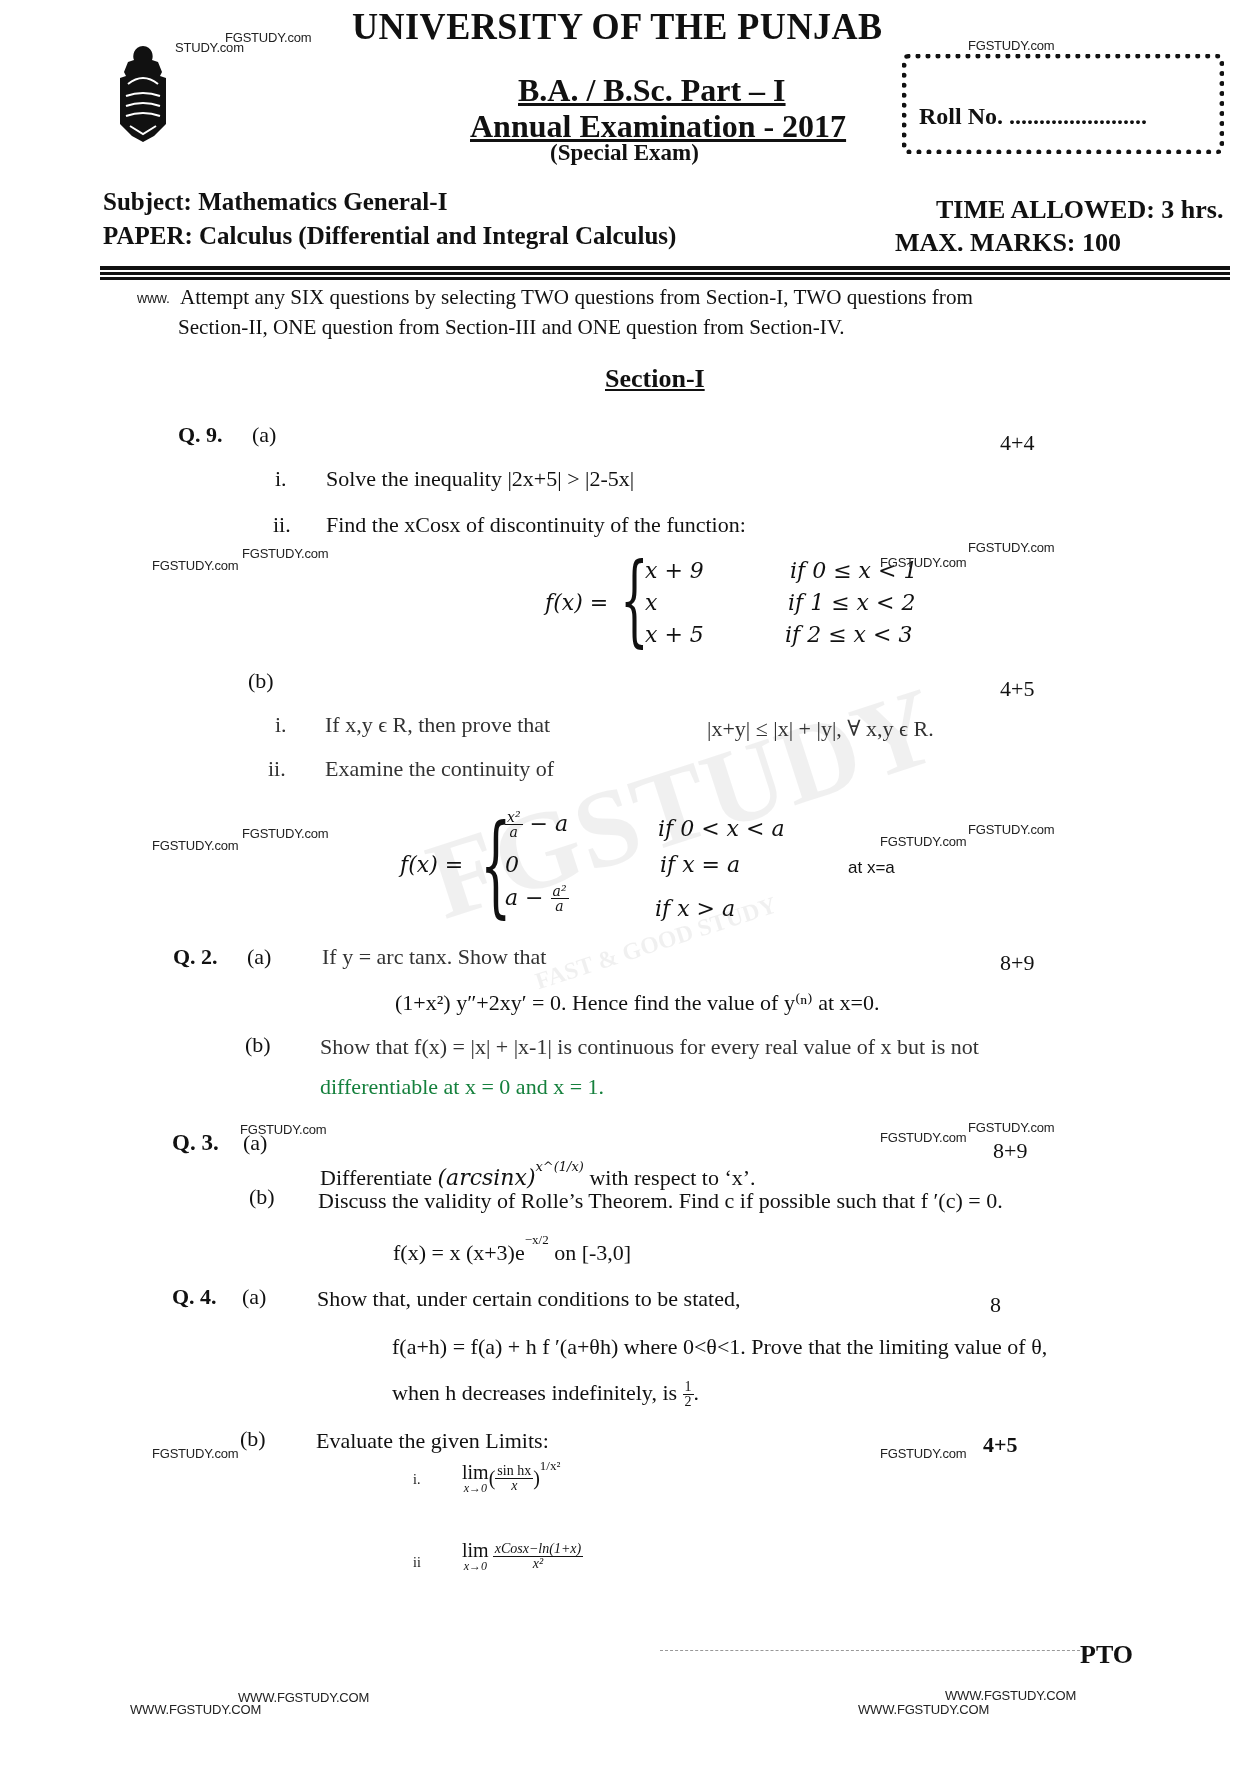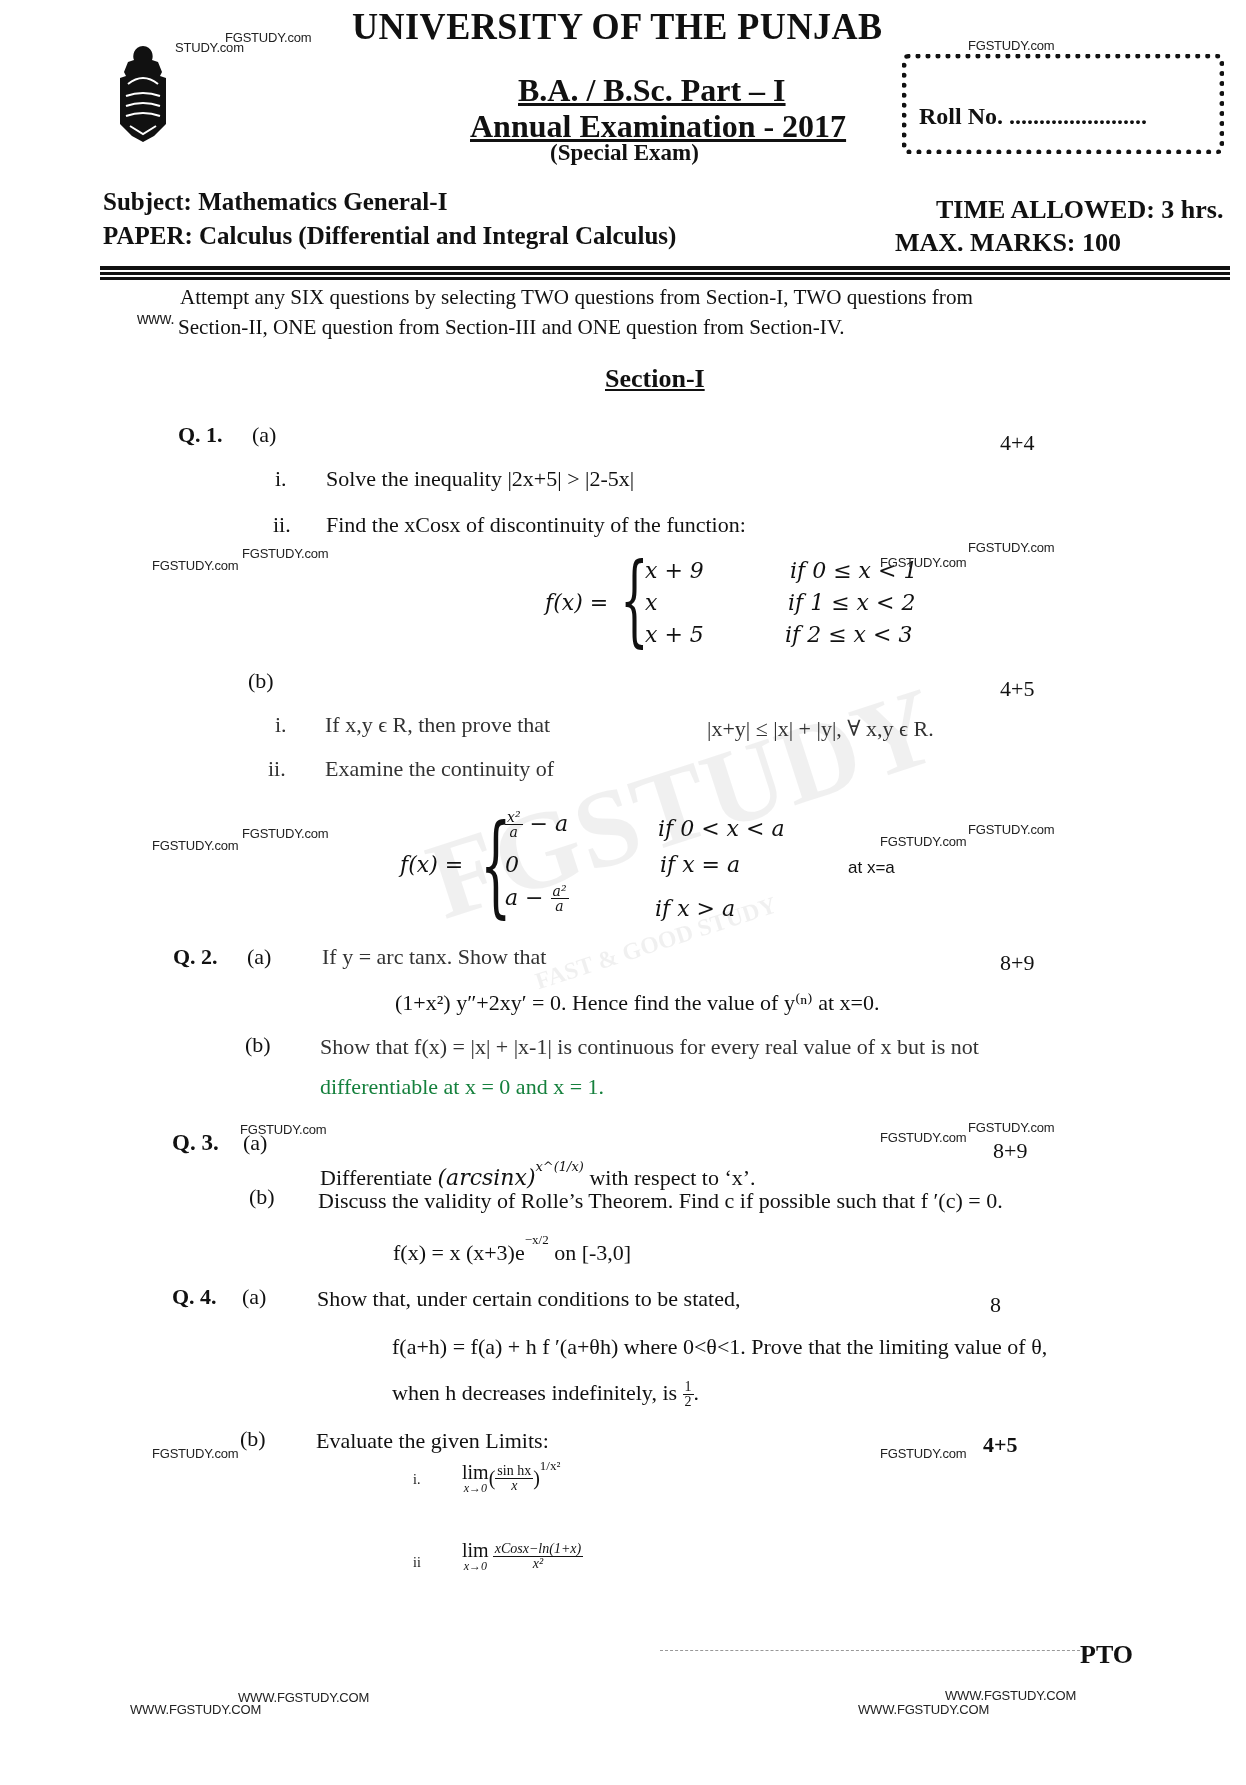--- a/index.html
+++ b/index.html
@@ -62,7 +62,7 @@
 <div class="rule" style="top:272px; height:3px;"></div>
 <div class="rule" style="top:277px; height:3px;"></div>
 
-<div class="wm" style="left:137px; top:290px; font-size:16px;margin-top:20px;">www.</div>
+<div class="wm" style="left:137px; top:290px; font-size:14px;">www.</div>
 <div class="abs txt" style="left:180px; top:284px; font-size:22px; transform:scaleX(0.96); transform-origin:left;">Attempt any SIX questions by selecting TWO questions from Section-I, TWO questions from</div>
 <div class="abs txt" style="left:178px; top:314px; font-size:22px; transform:scaleX(0.96); transform-origin:left;">Section-II, ONE question from Section-III and ONE question from Section-IV.</div>
 

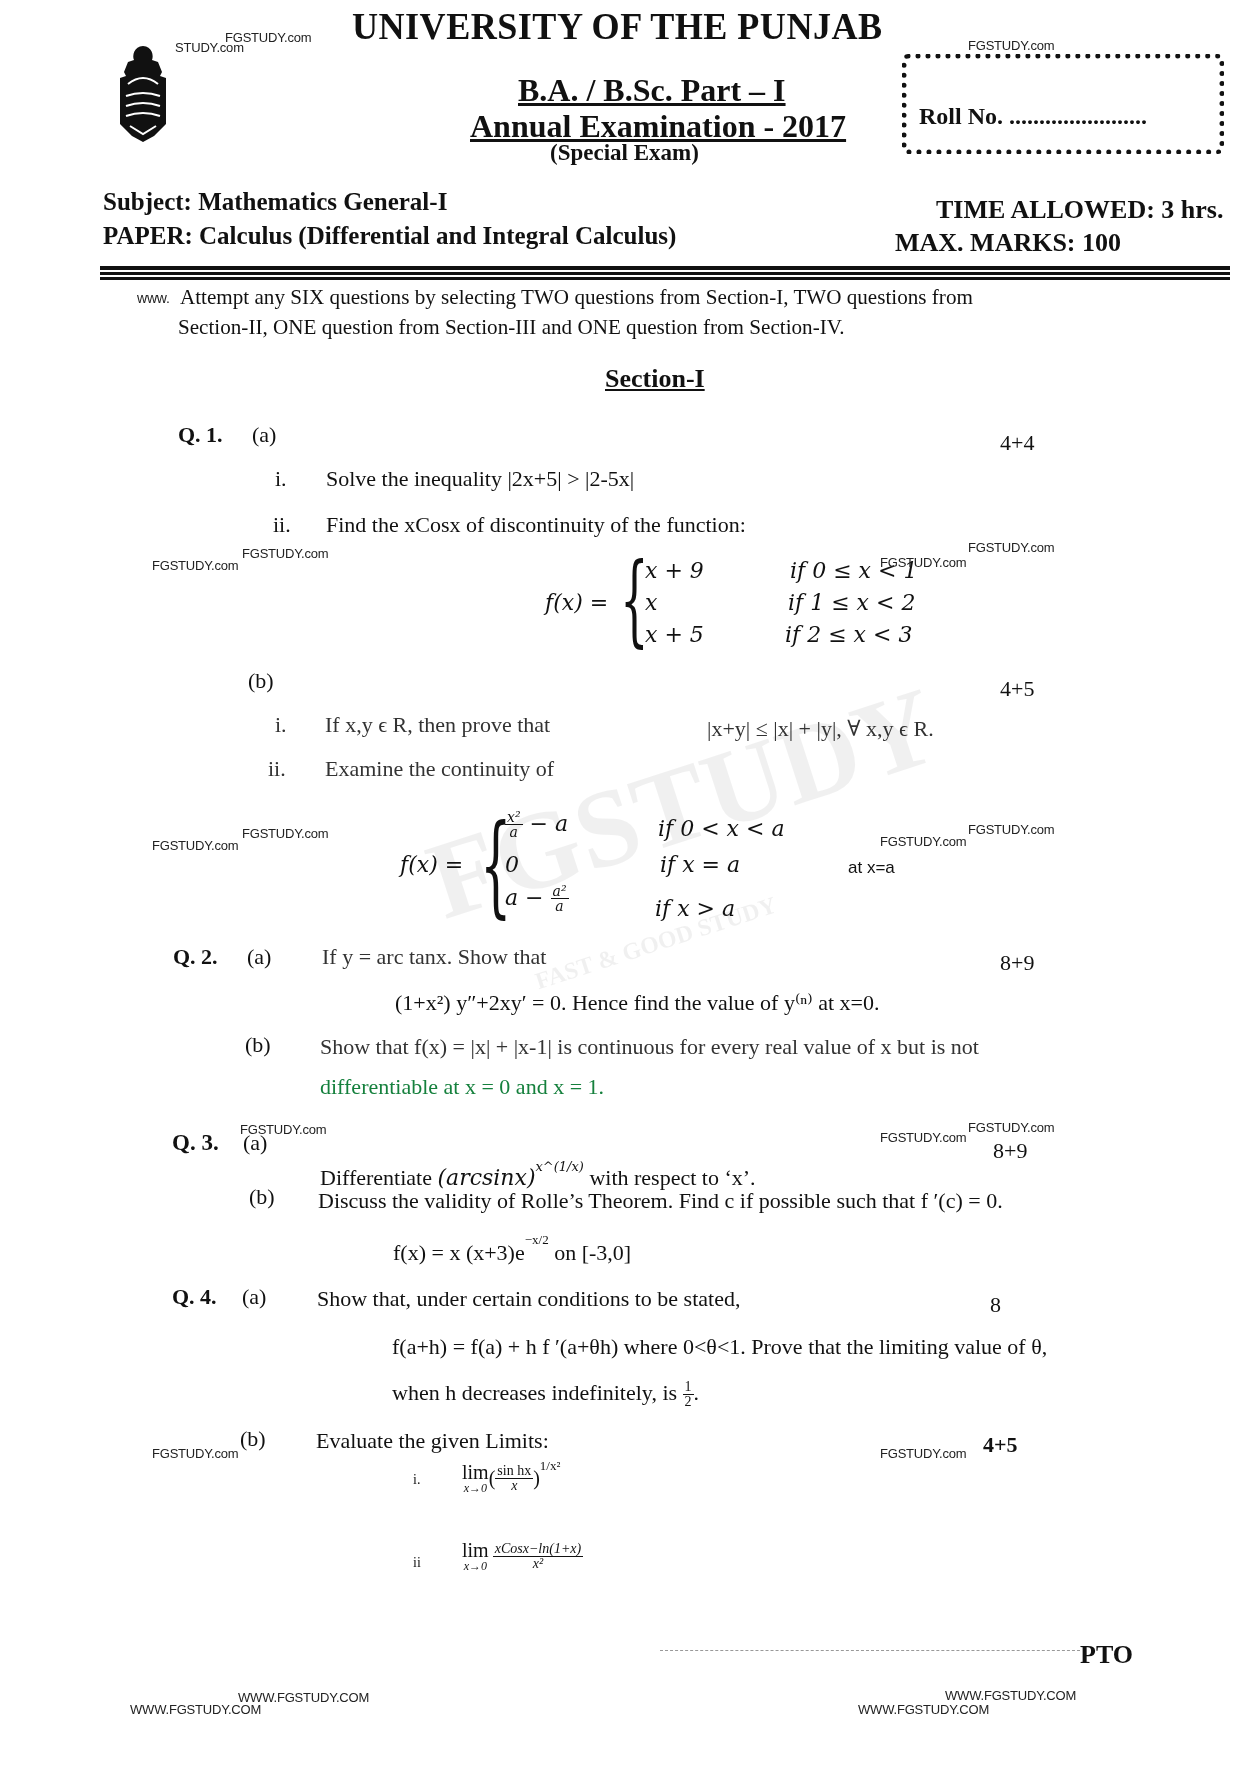--- a/index.html
+++ b/index.html
@@ -68,7 +68,7 @@
 
 <div class="abs b u" style="left:605px; top:364px; font-size:26px;">Section-I</div>
 
-<div class="abs q" style="left:178px; top:422px;">Q. 1.</div>
+<div class="abs q" style="left:178px; top:422px;">Q. 9.</div>
 <div class="abs txt" style="left:252px; top:422px;">(a)</div>
 <div class="abs mk" style="left:1000px; top:430px;">4+4</div>
 

